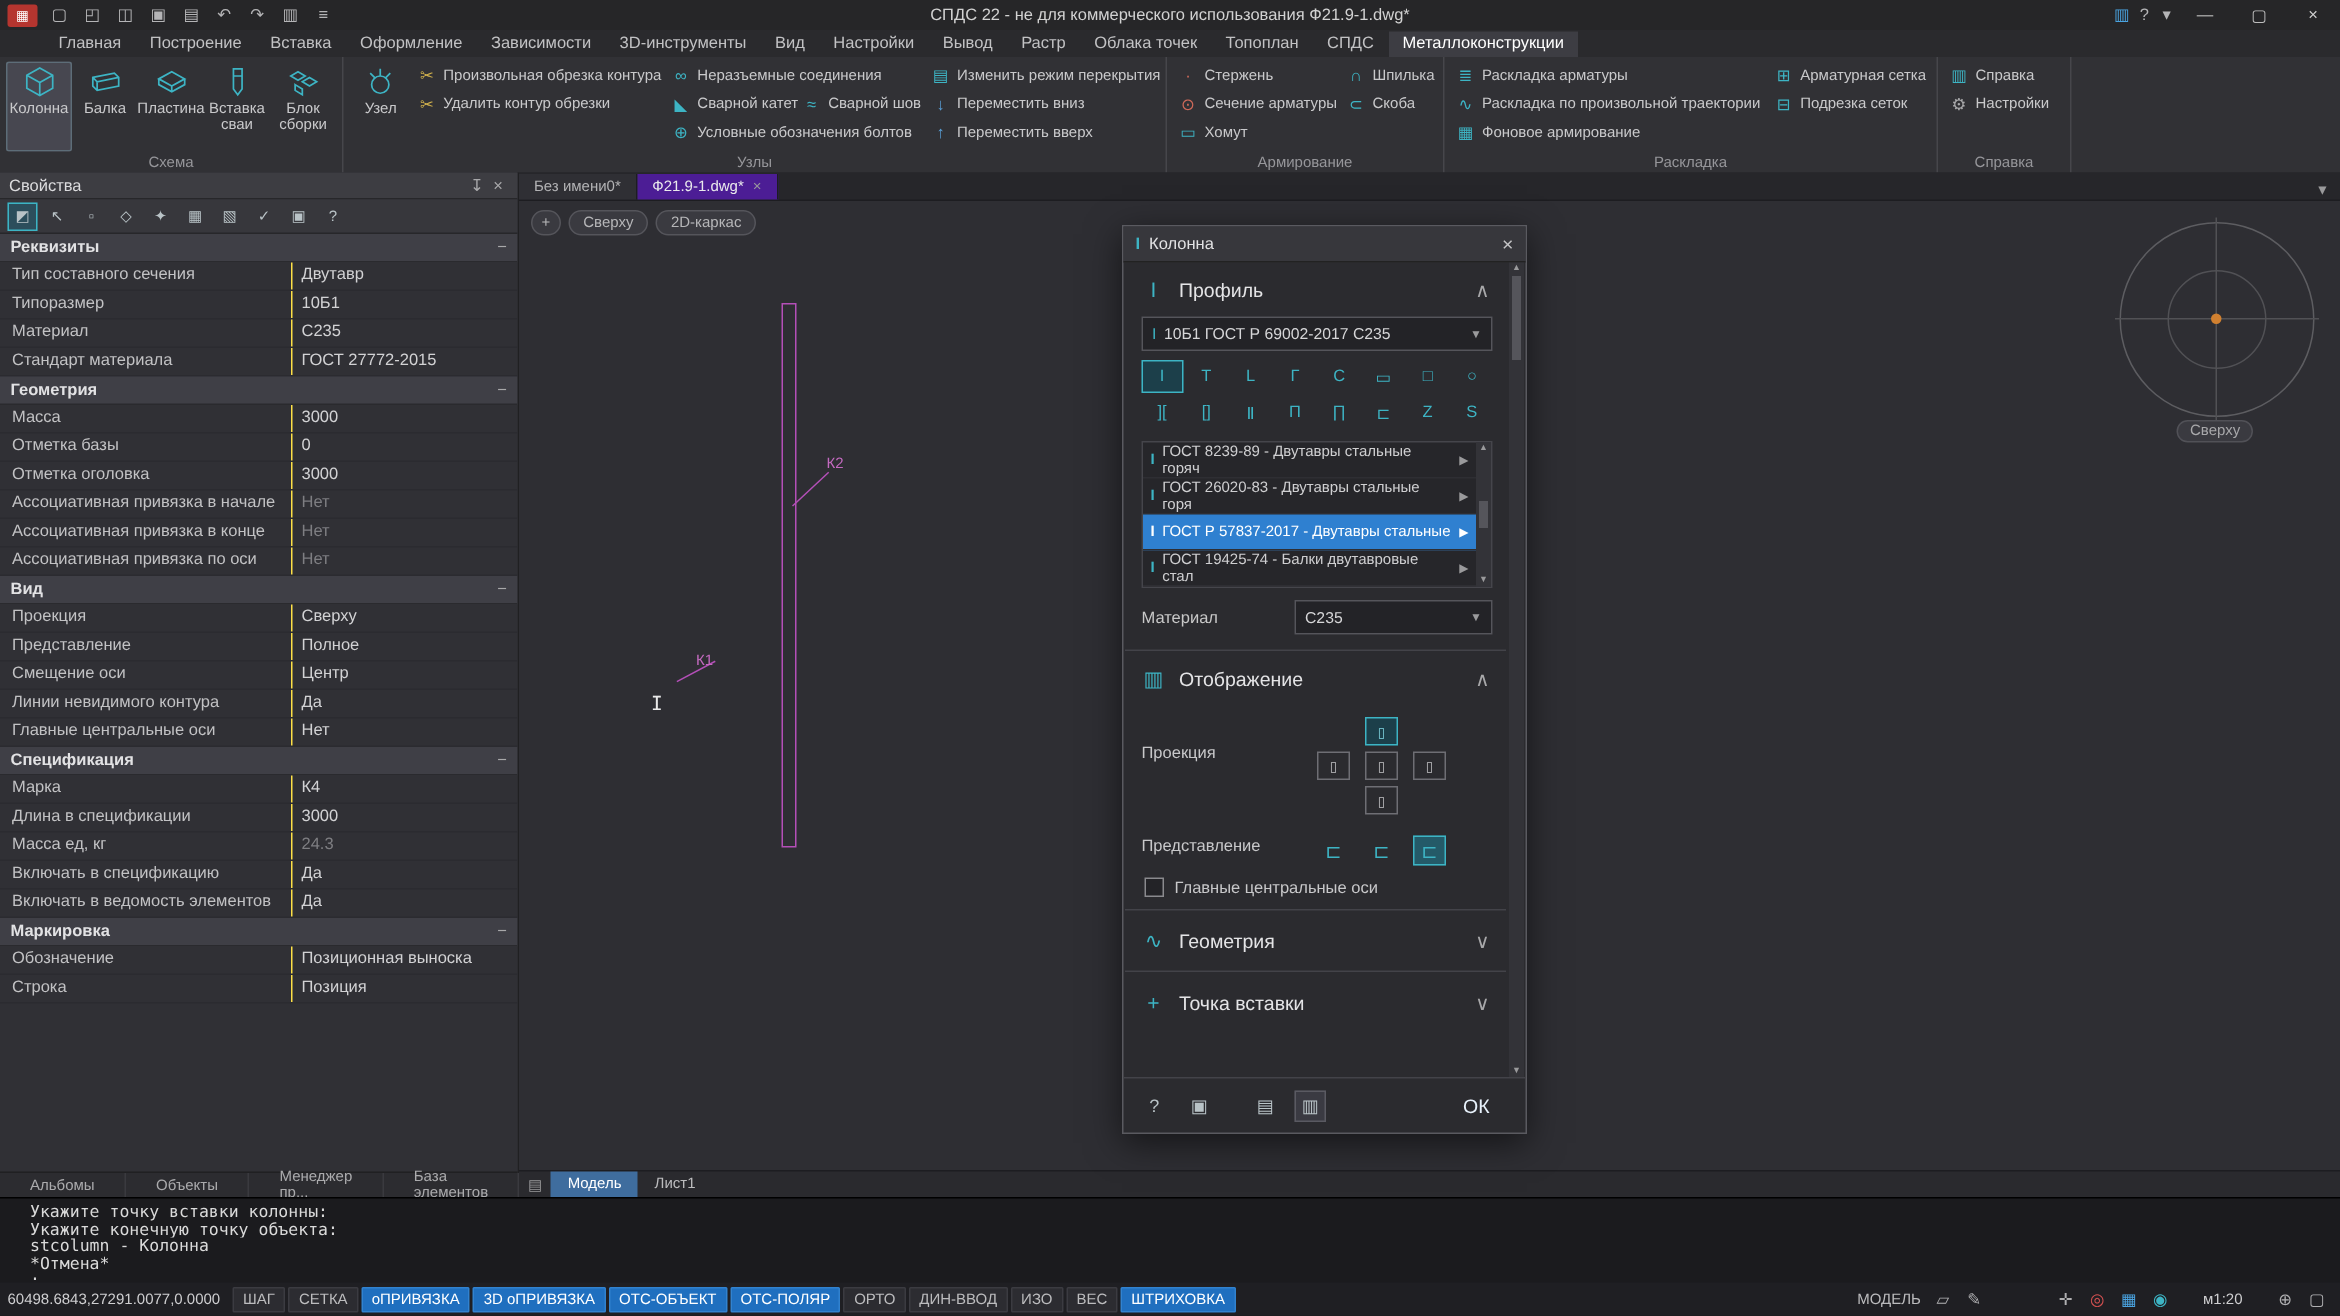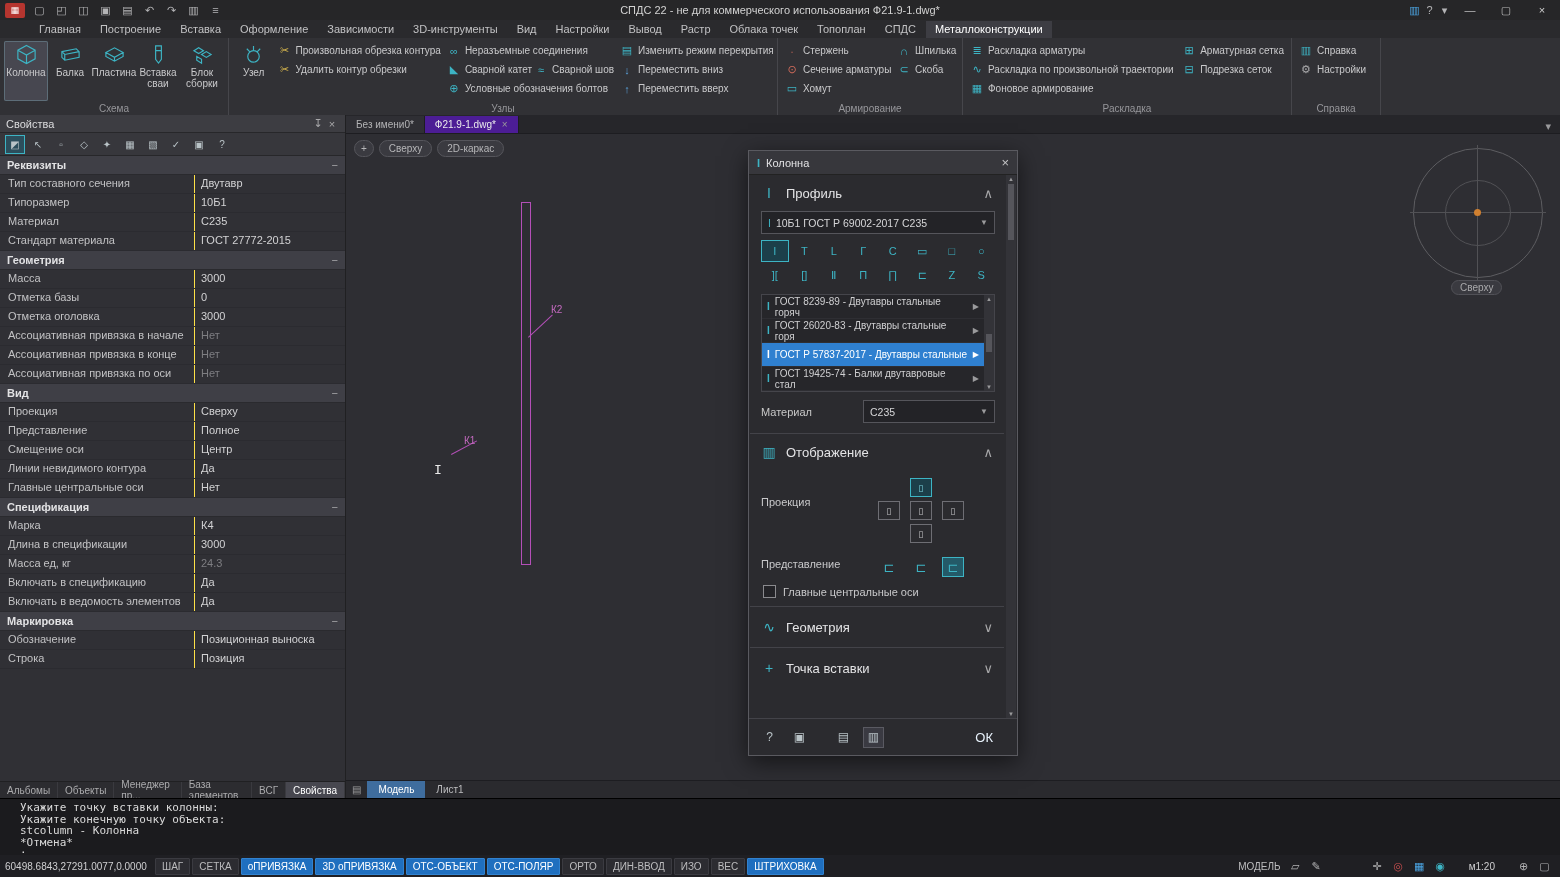--- a/index.html
+++ b/index.html
@@ -58,7 +58,7 @@
   .pval{flex:1;padding:2px 4px 0 6px;color:#d2d2d4;white-space:nowrap;overflow:hidden}
   .pval.dim{color:#7e7e82}
   .props-tabs{height:16px;background:#2c2c30;border-top:1px solid #202022;display:flex;font-size:10px}
-  .ptab{display:flex;align-items:center;padding:0 7px;color:#ababad;border-right:1px solid #3a3a3f}
+  .ptab{display:flex;align-items:center;padding:0 20px;color:#ababad;border-right:1px solid #3a3a3f}
   .ptab.active{background:#47474f;color:#fff}
   
   .draw{flex:1;display:flex;flex-direction:column;background:#2e2e33;min-width:0}

